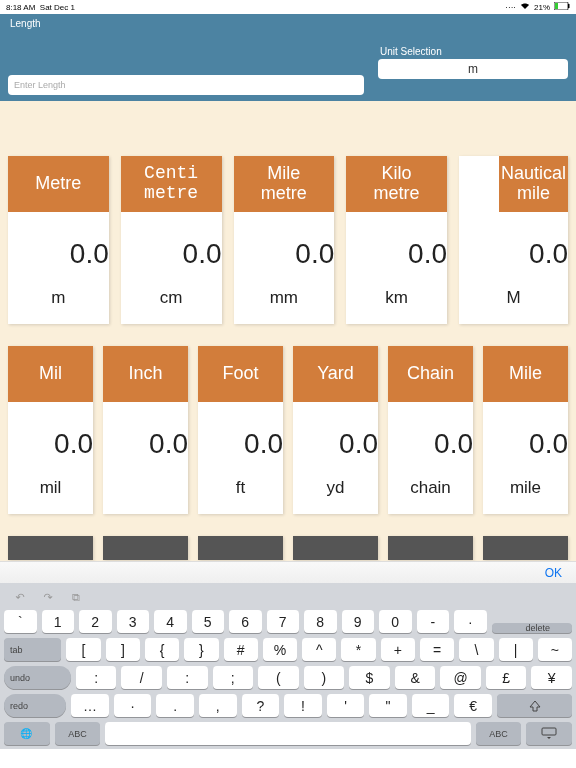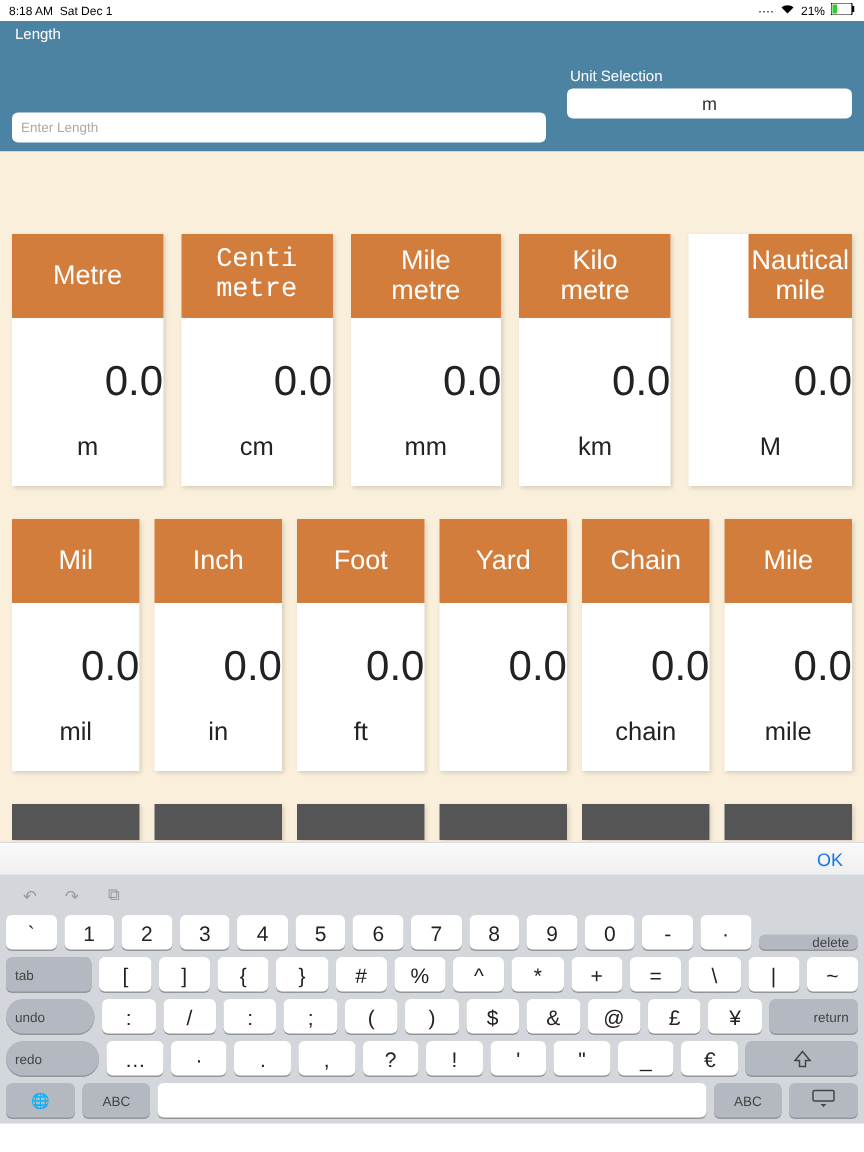--- a/index.html
+++ b/index.html
@@ -112,7 +112,6 @@
       <div class="card">
         <div class="card-head" style="white-space: pre-line;">Inch</div>
         <div class="card-val">0.0</div>
-        <div class="card-sym">in</div>
       </div>
       <div class="card">
         <div class="card-head" style="white-space: pre-line;">Foot</div>

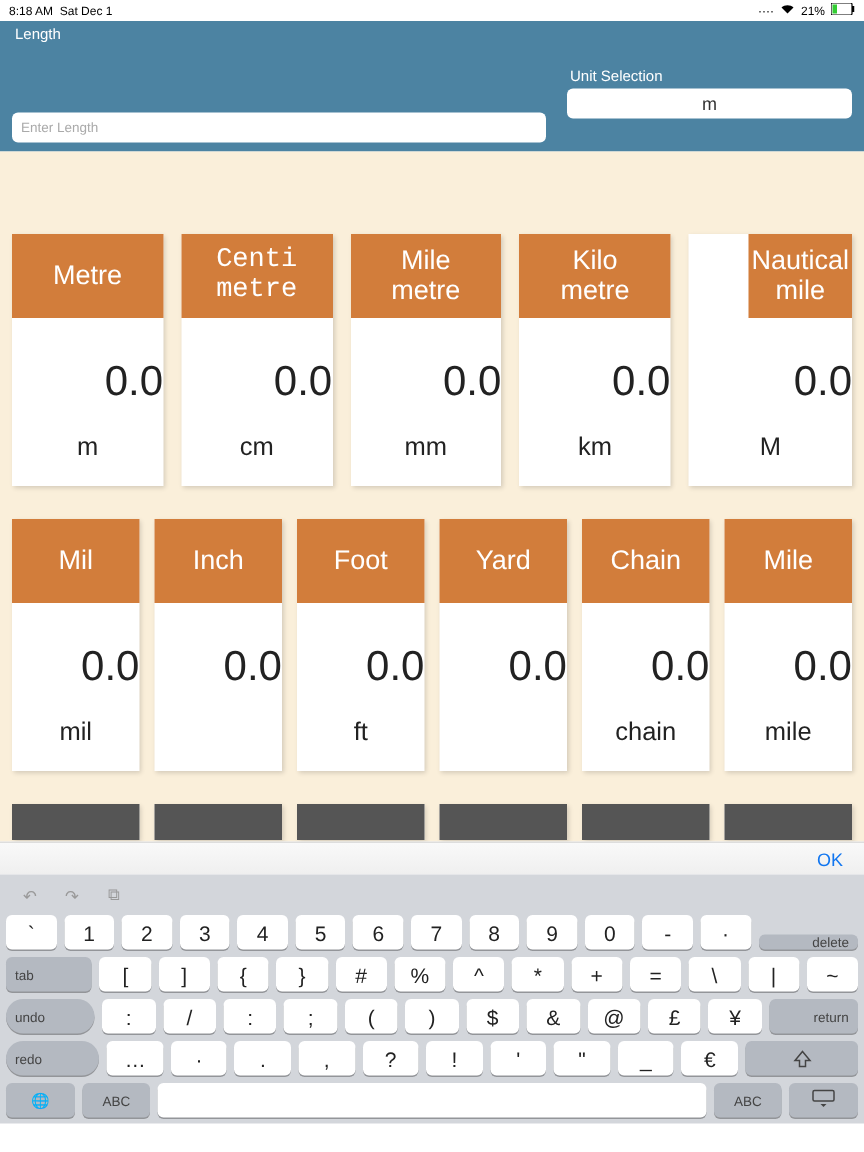--- a/index.html
+++ b/index.html
@@ -121,6 +121,7 @@
       <div class="card">
         <div class="card-head" style="white-space: pre-line;">Yard</div>
         <div class="card-val">0.0</div>
+        <div class="card-sym">yd</div>
       </div>
       <div class="card">
         <div class="card-head" style="white-space: pre-line;">Chain</div>

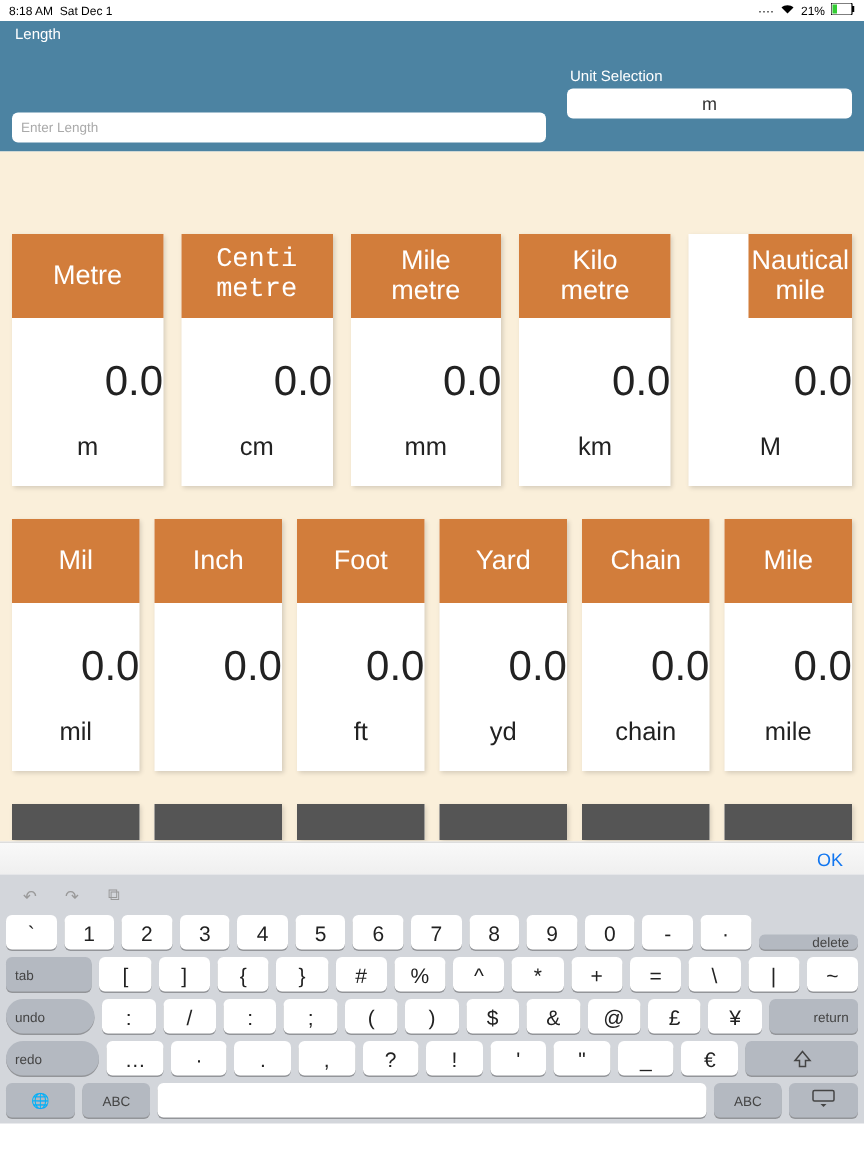--- a/index.html
+++ b/index.html
@@ -29,7 +29,7 @@
   .key.func { background: #B4B9C1; font-size: 10px; color: #444; }
   .key.tab { flex: 1.5; justify-content: flex-start; padding-left: 6px; }
   .key.ret { flex: 1.5; justify-content: flex-end; padding-right: 6px; }
-  .key.del { flex: 1.8; justify-content: flex-end; padding-right: 6px; margin-top: 13px; }
+  .key.del { flex: 1.8; justify-content: flex-end; padding-right: 22px; margin-top: 13px; }
   .key.undo { flex: 1.5; justify-content: flex-start; padding-left: 6px; border-radius: 14px; }
   .key.shift { flex: 2; }
   .key.space { flex: 8; }

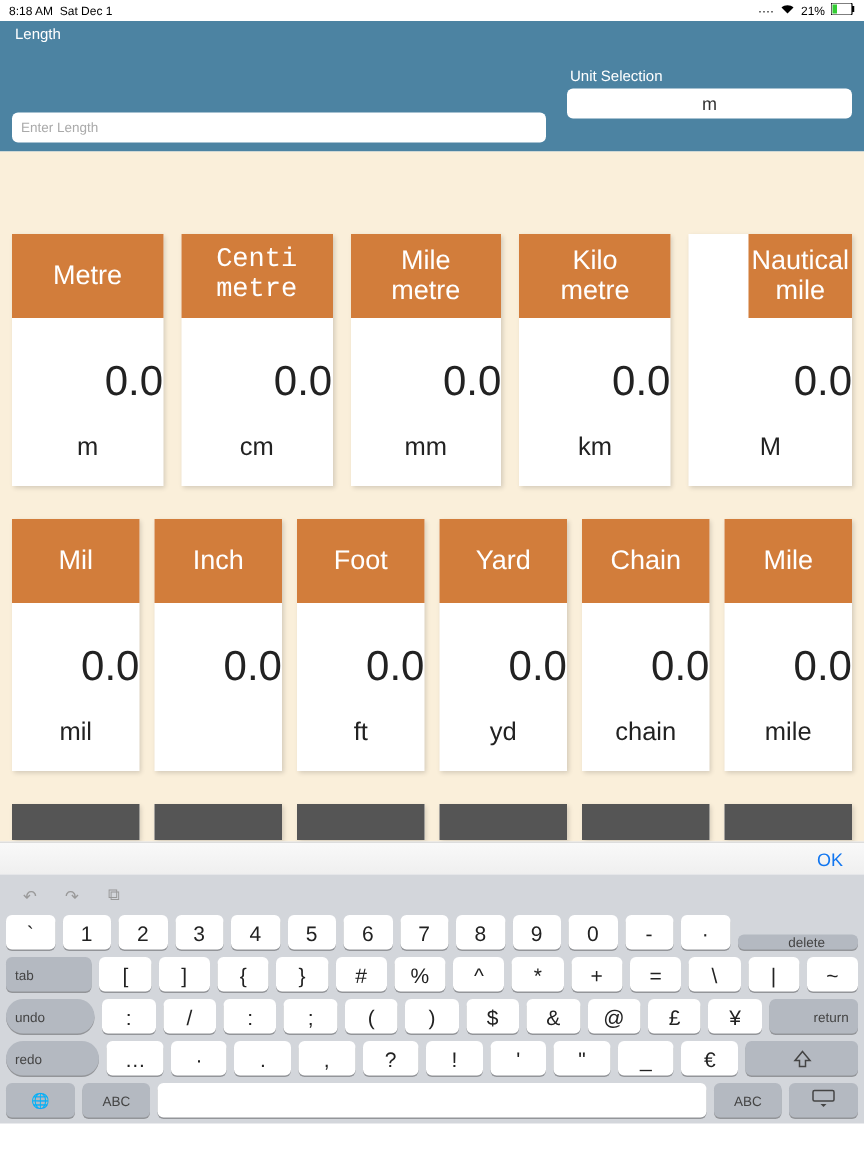--- a/index.html
+++ b/index.html
@@ -211,7 +211,6 @@
         <div class="key">@</div>
         <div class="key">£</div>
         <div class="key">¥</div>
-        <div class="key func ret small">return</div>
       </div>
     <div class="kb-row" id="kbr4">
         <div class="key func undo small">redo</div>

